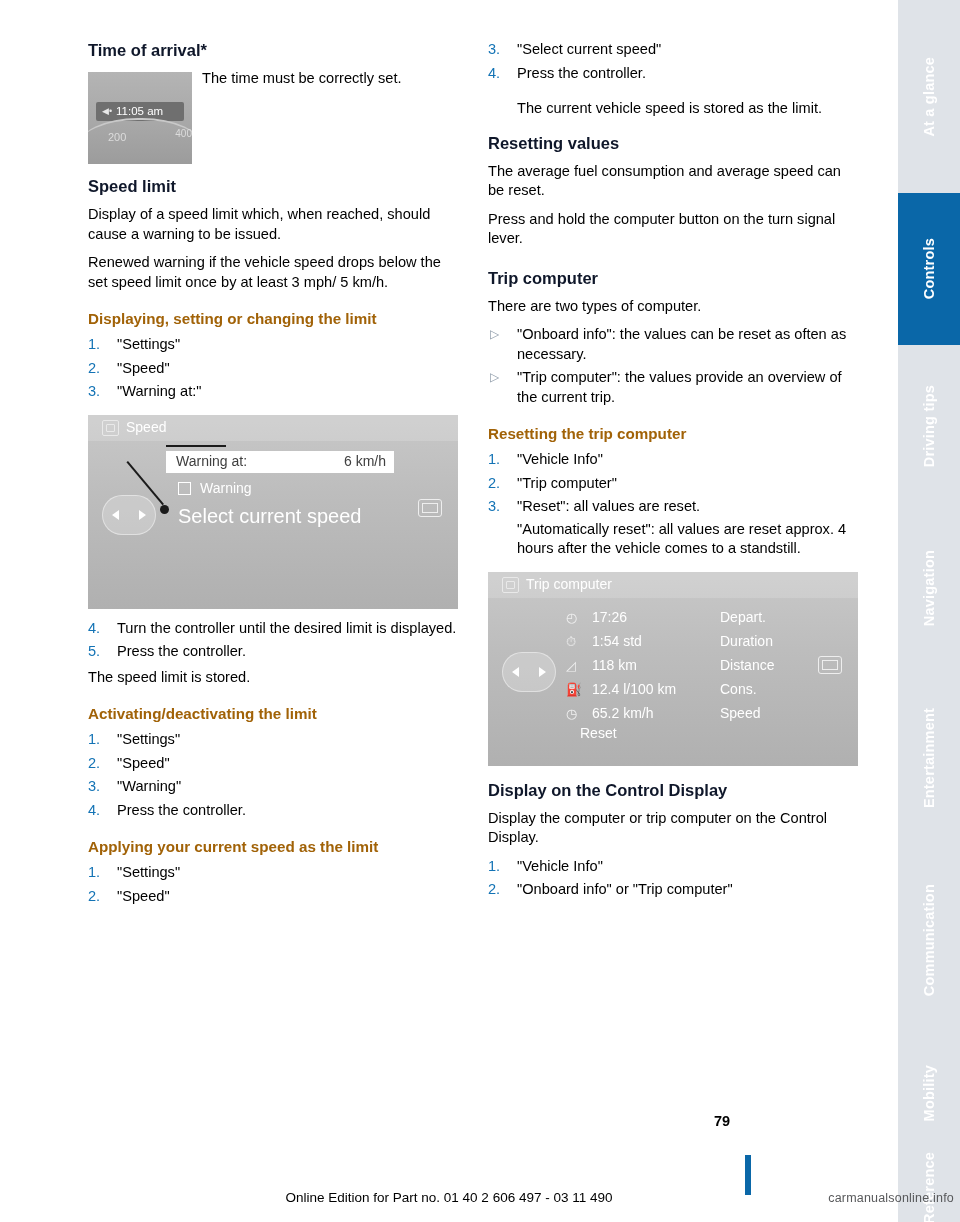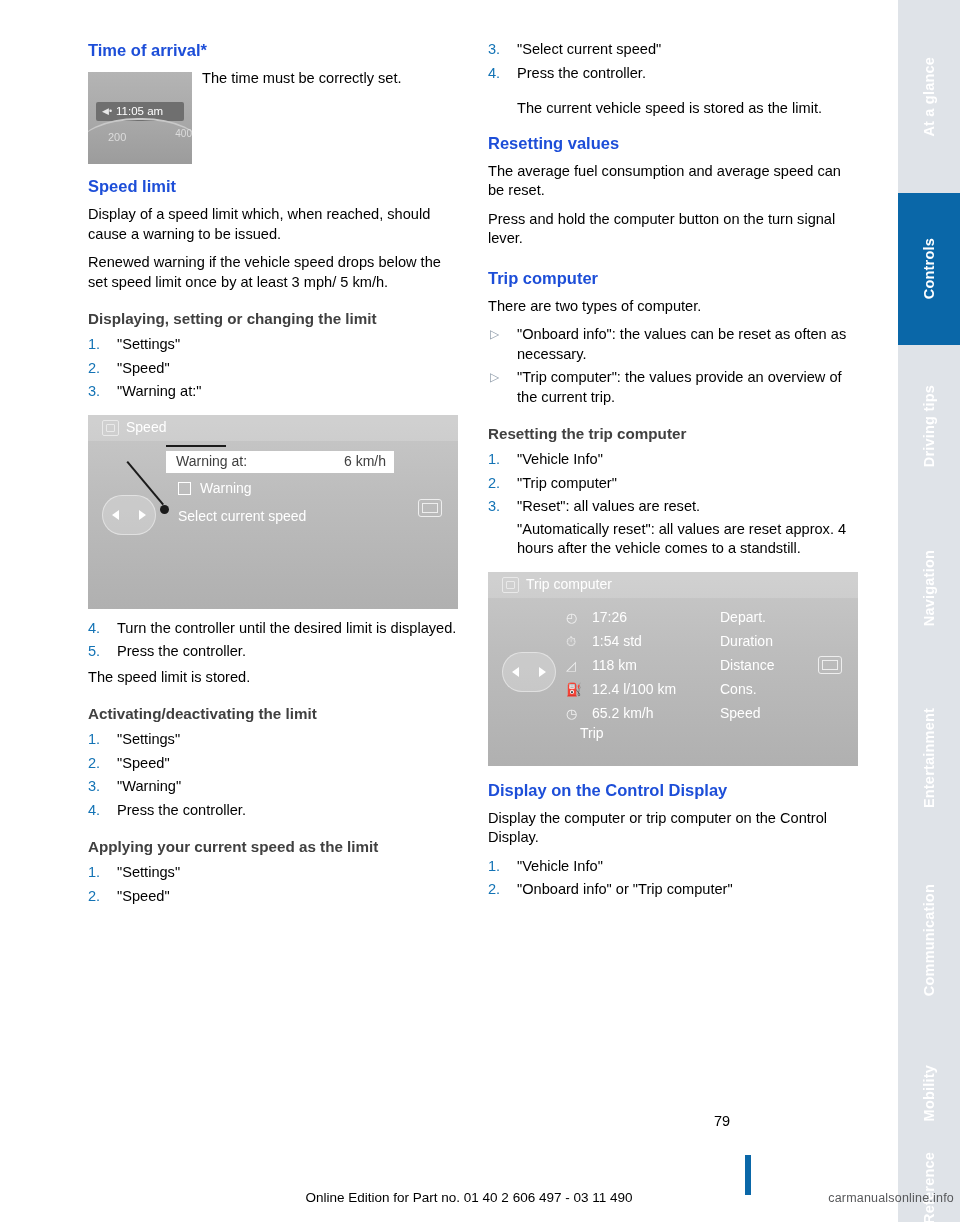--- a/index.html
+++ b/index.html
@@ -64,7 +64,7 @@
   h2.h-blue {
     font-size: 16.5px;
     font-weight: bold;
-    color: #1d4ed8;
+    color: #0f172a;
     margin: 0 0 9px 0;
     line-height: 20px;
   }

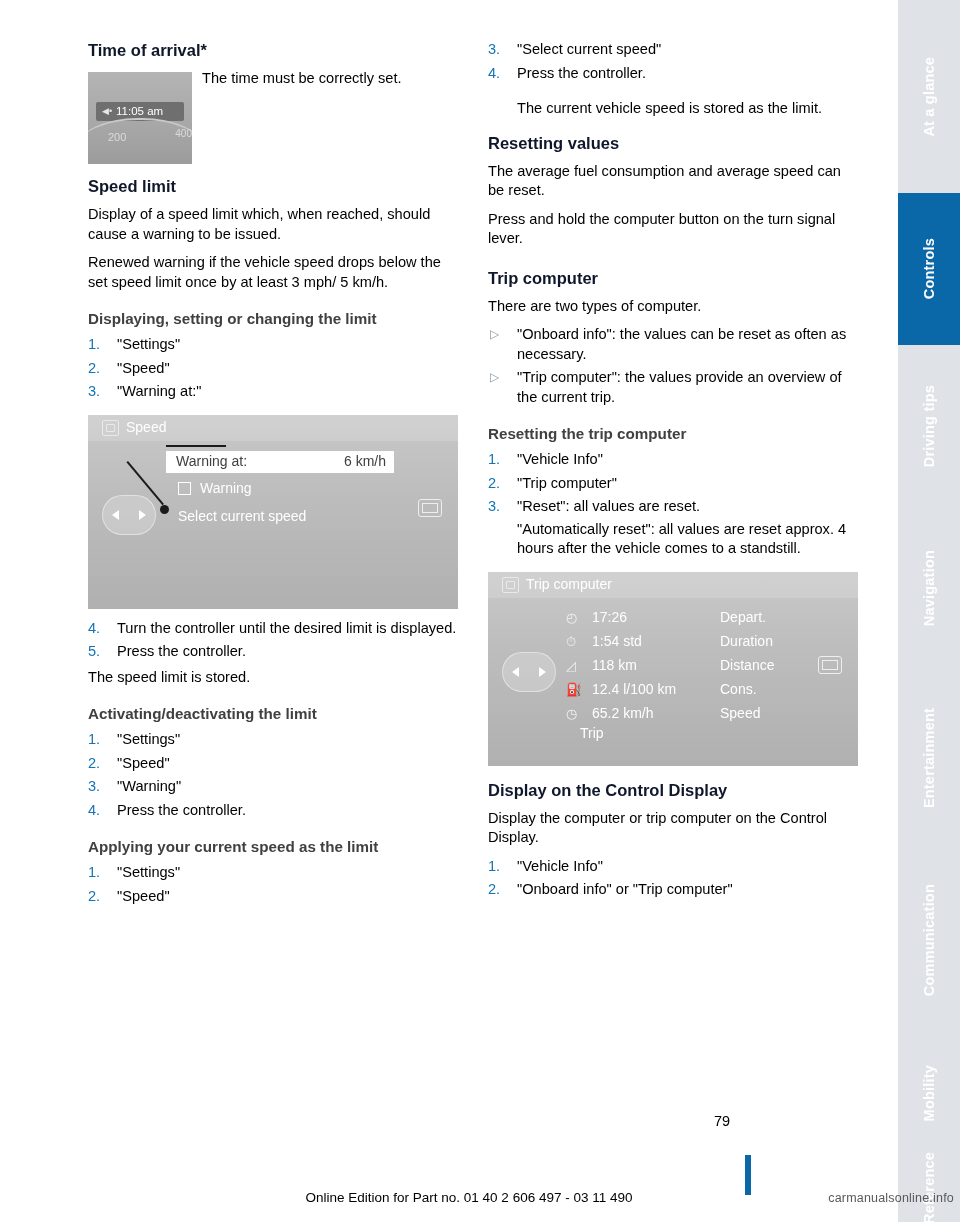--- a/index.html
+++ b/index.html
@@ -71,7 +71,7 @@
   h3.h-grey {
     font-size: 15.2px;
     font-weight: bold;
-    color: #404040;
+    color: #a16207;
     margin: 17px 0 7px 0;
     line-height: 19px;
   }

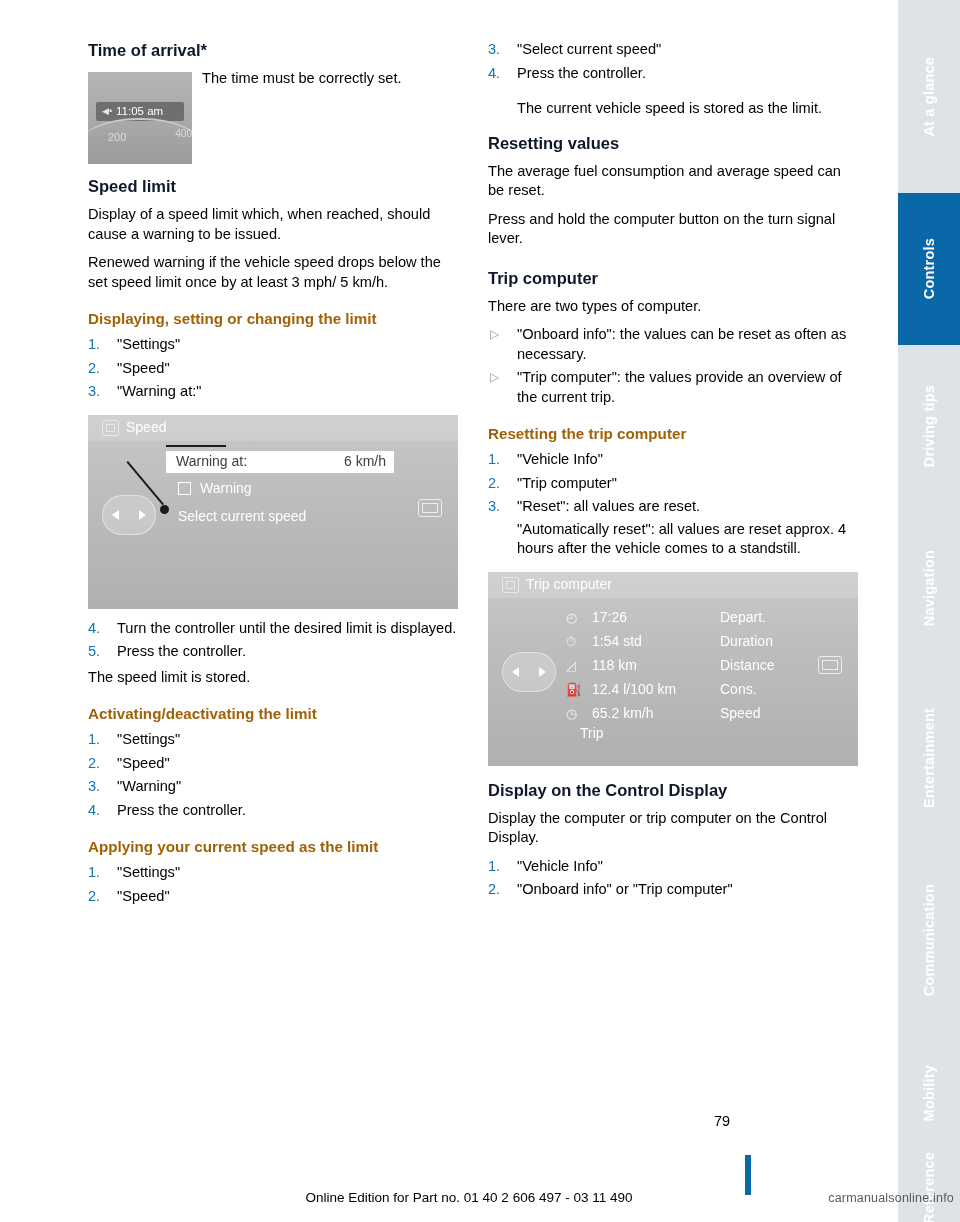--- a/index.html
+++ b/index.html
@@ -260,7 +260,7 @@
   .sl-select {
     position: absolute;
     left: 90px; top: 92px;
-    font-size: 14px;
+    font-size: 20px;
   }
   .sl-pointer {
     position: absolute;

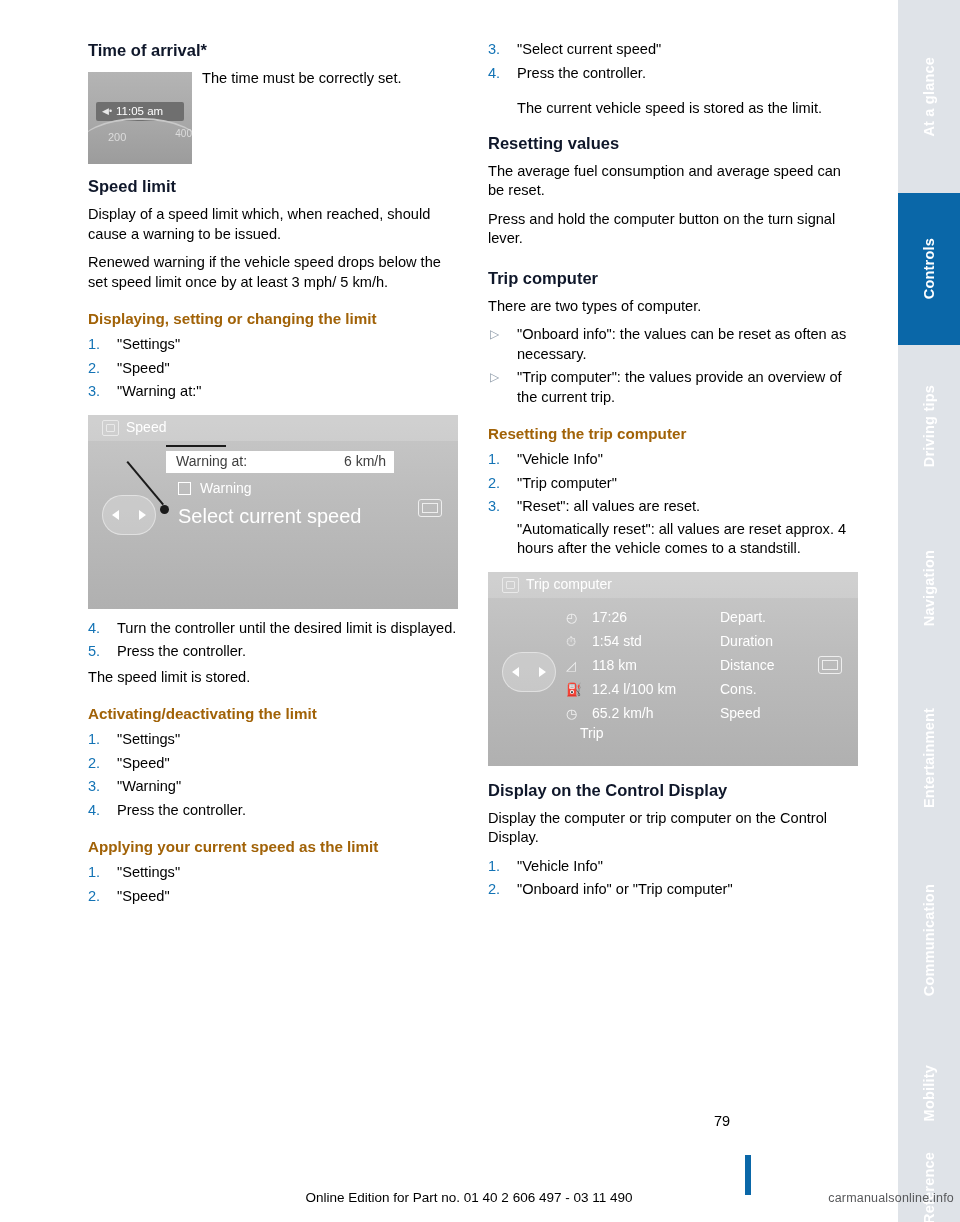--- a/index.html
+++ b/index.html
@@ -489,7 +489,7 @@
           <span class="tclbl">Speed</span>
         </div>
       </div>
-      <div class="tc-reset">Trip</div>
+      <div class="tc-reset">Reset</div>
       <div class="knob"></div>
       <div class="rbtn"></div>
     </div>

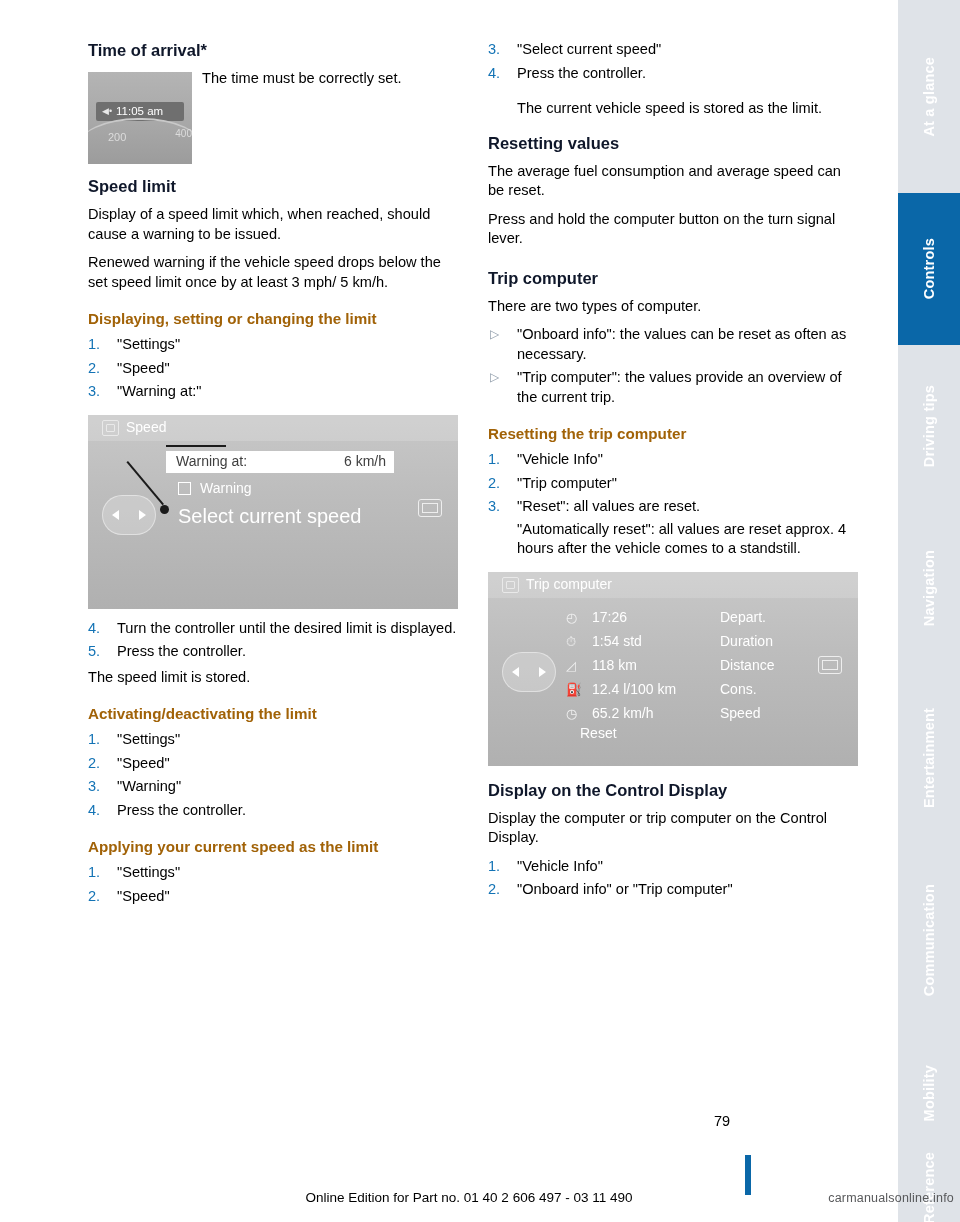--- a/index.html
+++ b/index.html
@@ -324,7 +324,7 @@
     left: 714px;
     top: 1113px;
     font-size: 14.5px;
-    font-weight: normal;
+    font-weight: bold;
     color: #000000;
   }
   .footer-line {

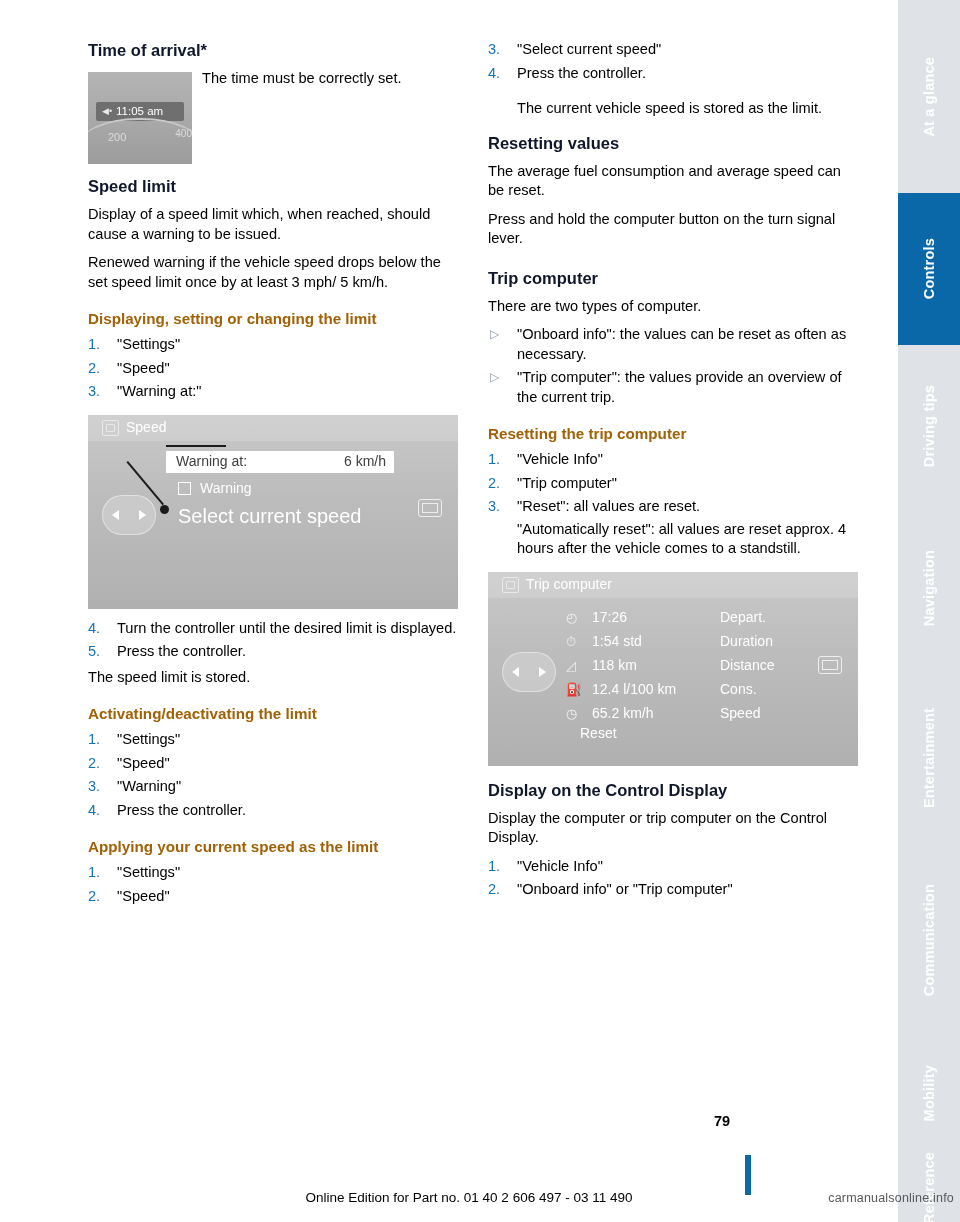--- a/index.html
+++ b/index.html
@@ -334,7 +334,6 @@
     text-align: center;
     font-size: 13.5px;
     color: #000000;
-    padding-left: 20px;
   }
   .foot-bar {
     position: absolute;

